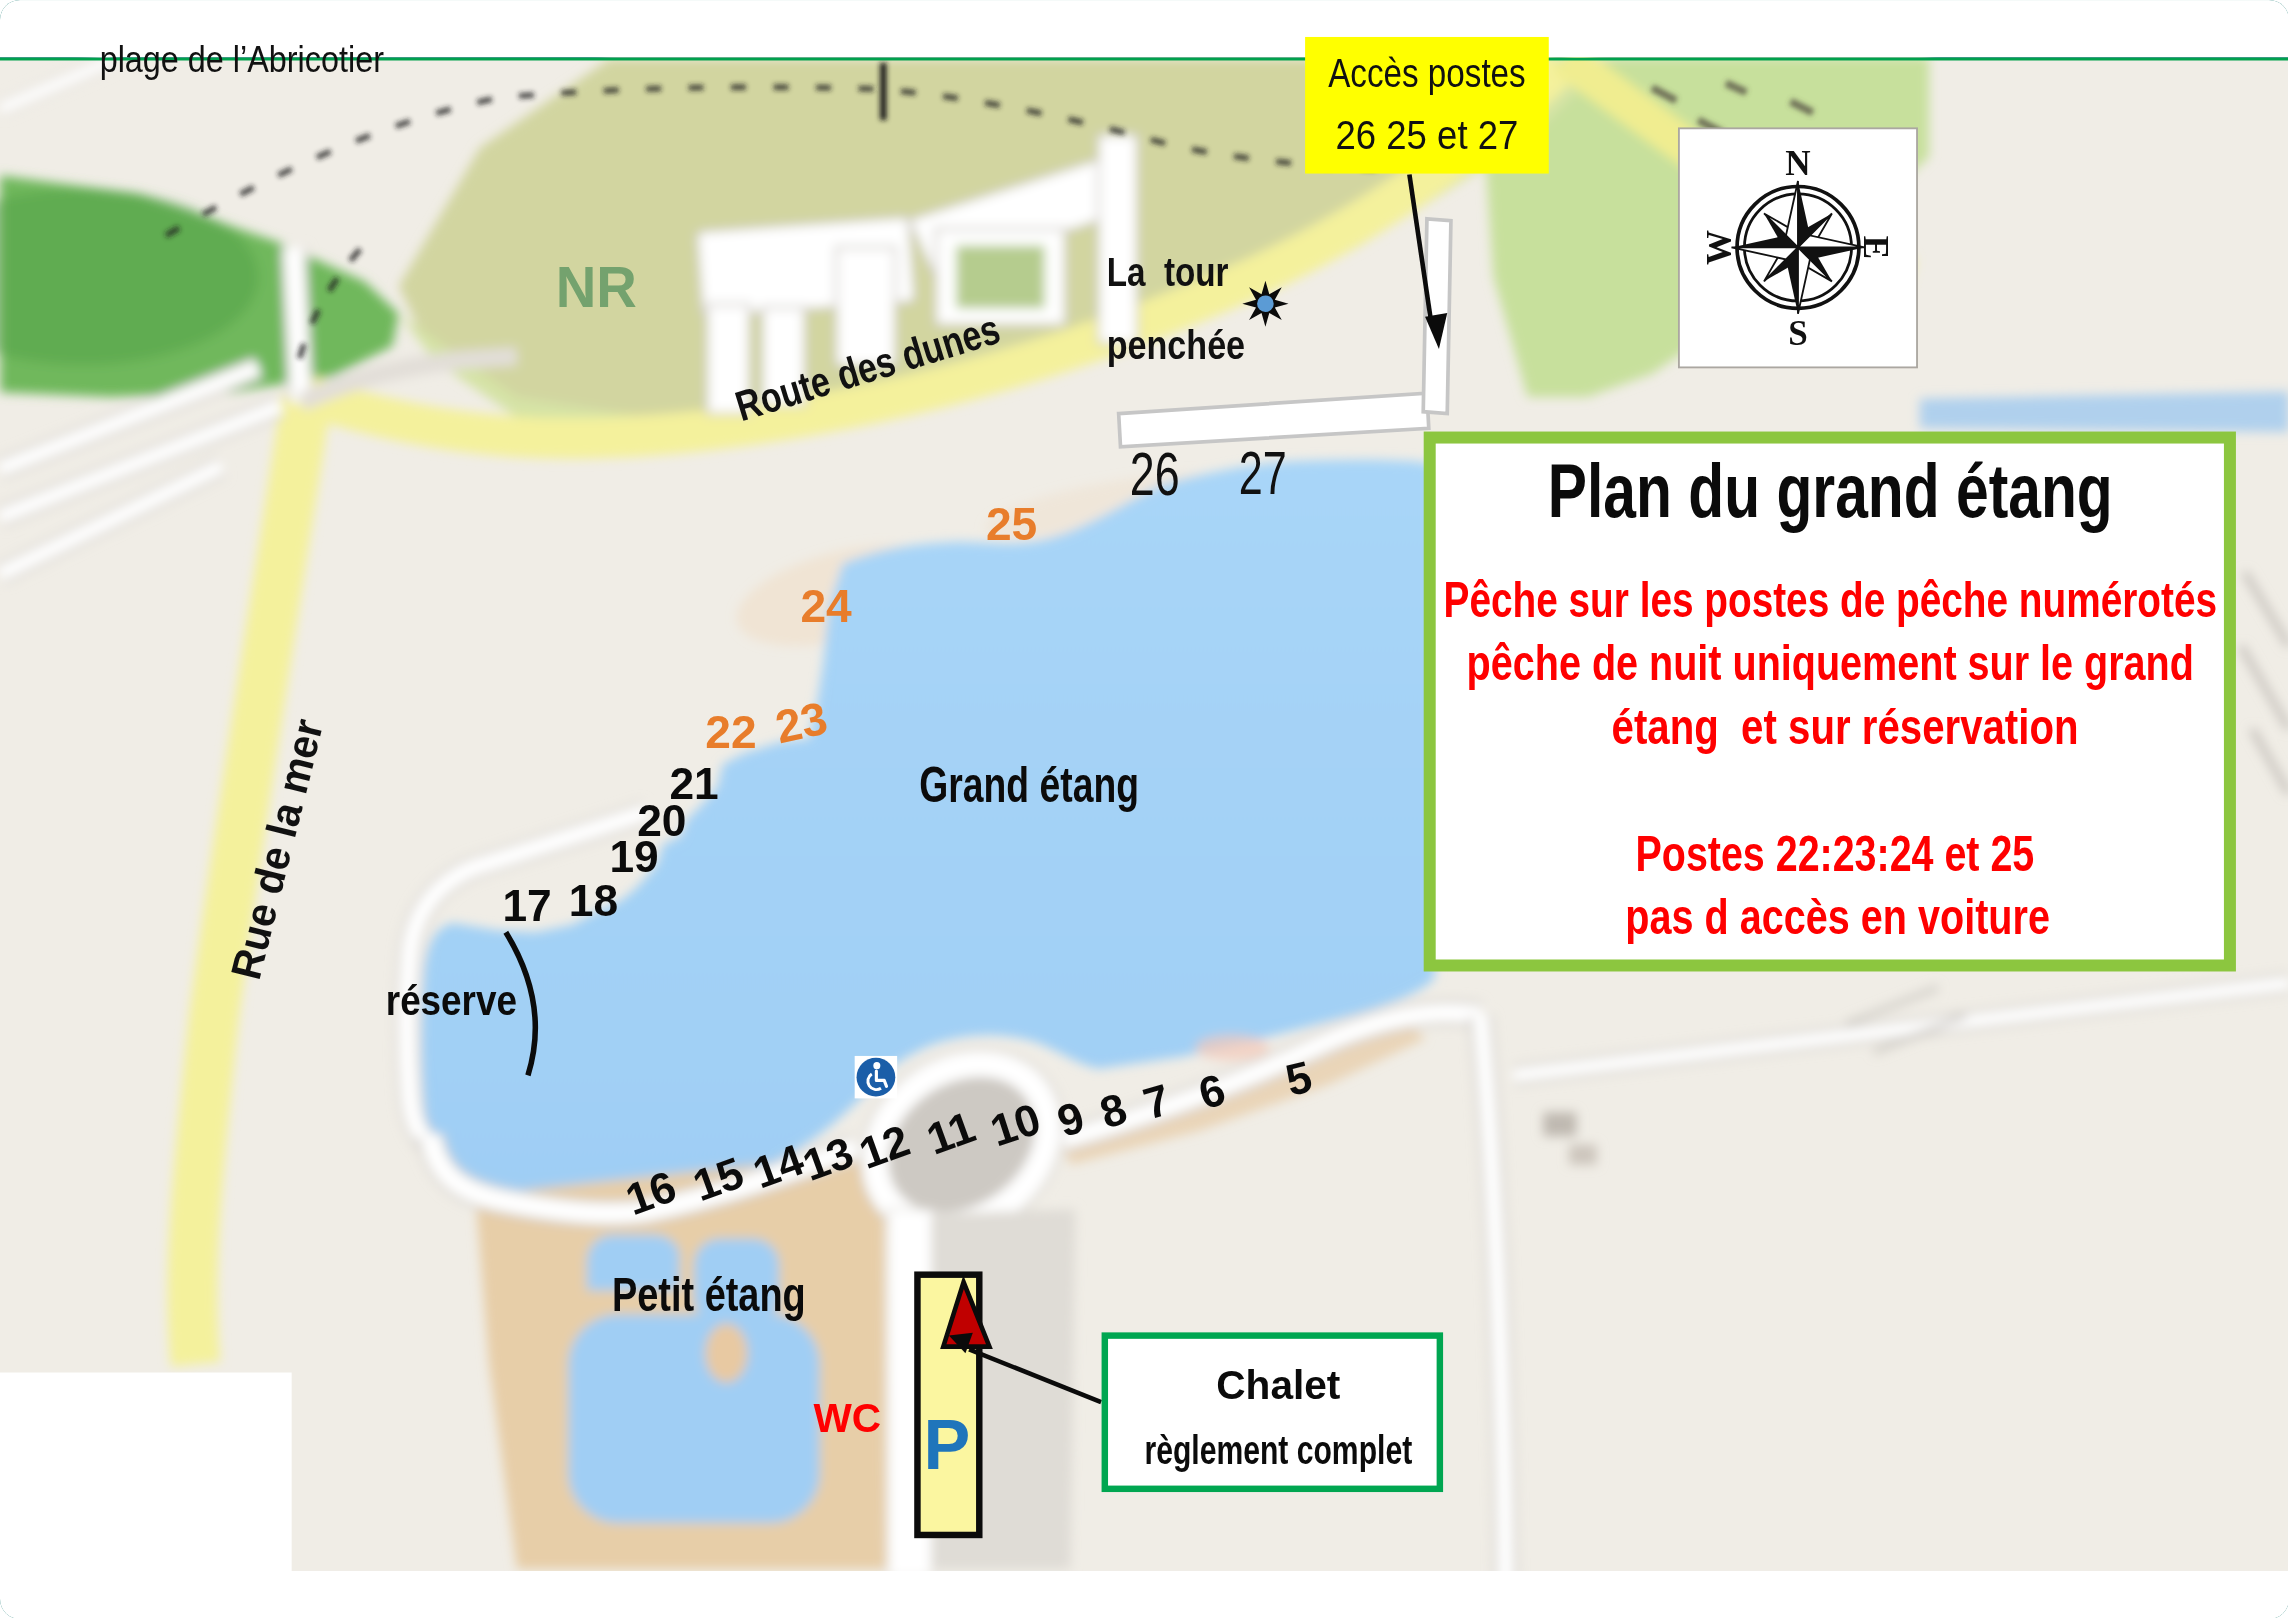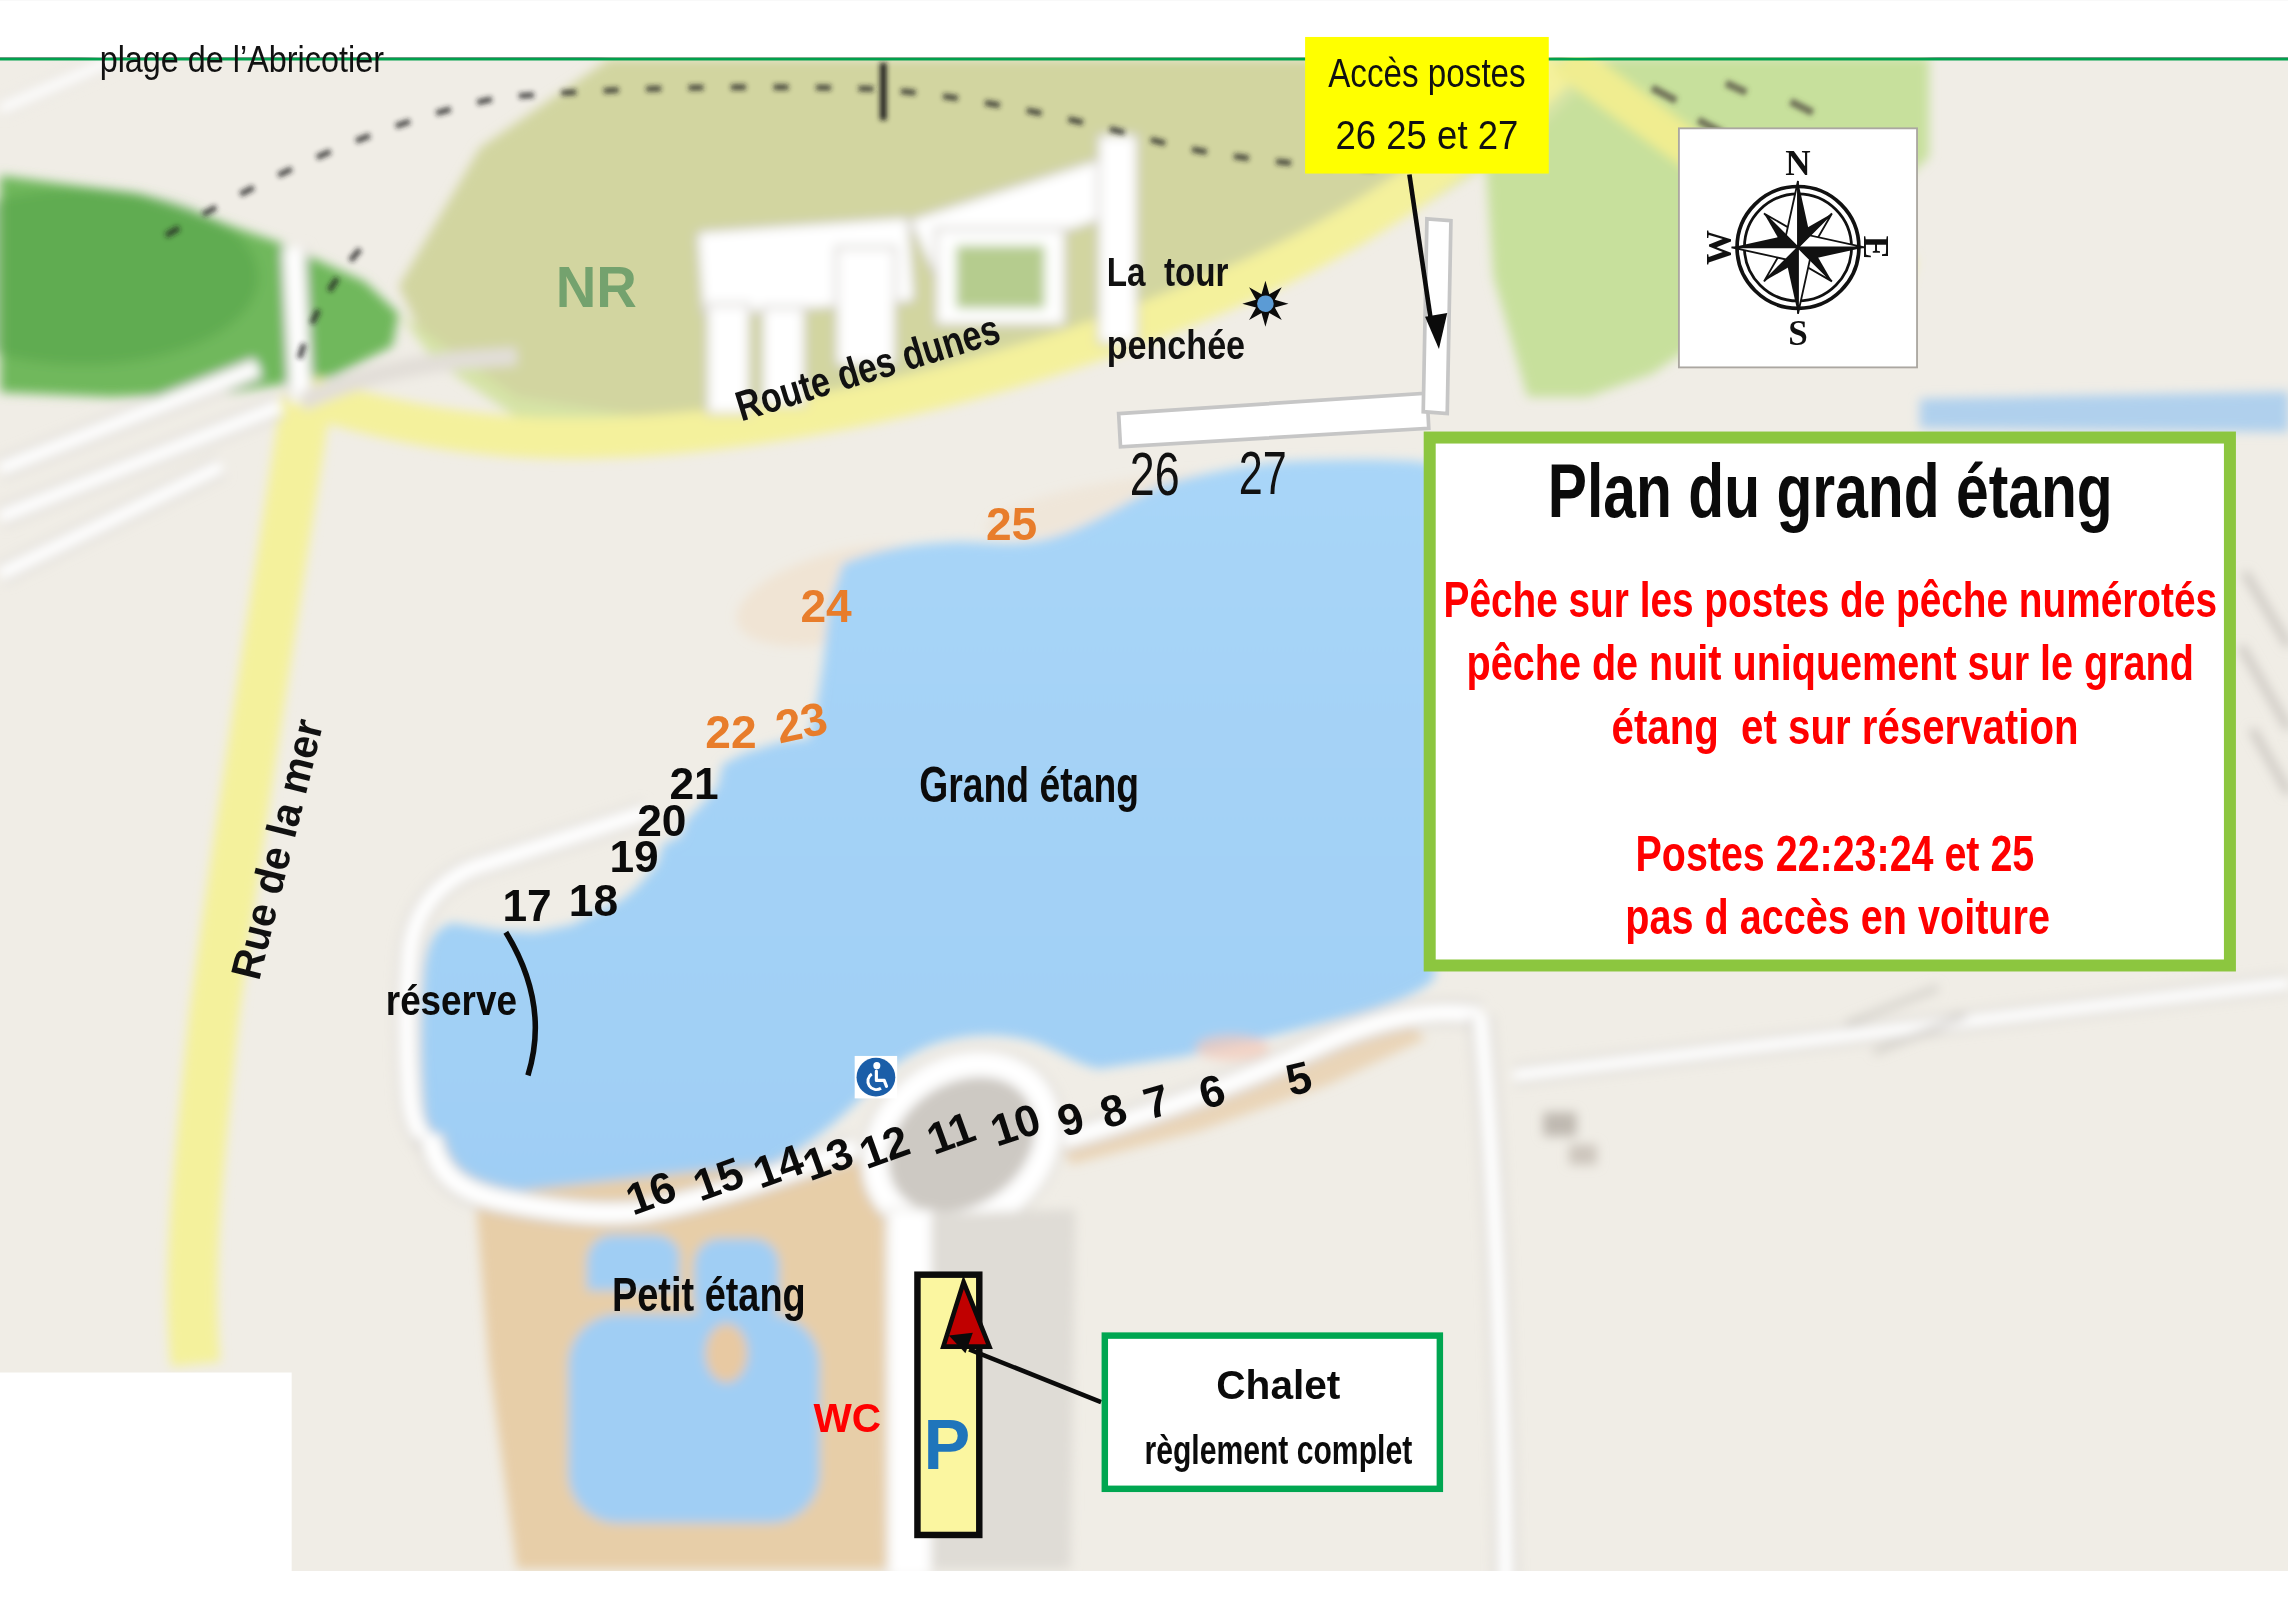--- a/index.html
+++ b/index.html
@@ -3,8 +3,8 @@
 <meta charset="utf-8">
 <style>
 html,body{margin:0;padding:0;background:#fff;}
-#page{position:relative;width:2289px;height:1619px;overflow:hidden;background:#737373;
-font-family:"Liberation Sans",sans-serif;}
+#page{position:relative;width:2289px;height:1619px;overflow:hidden;background:#0f766e;
+font-family:"Liberation Sans",sans-serif;border-radius:20px;}
 svg{position:absolute;left:0;top:0;}
 </style>
 </head>

